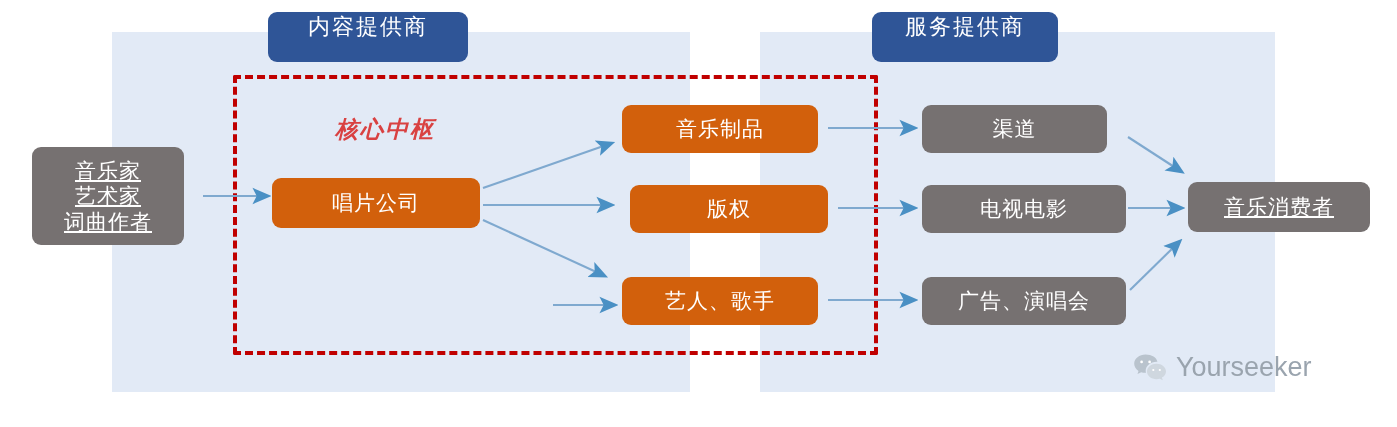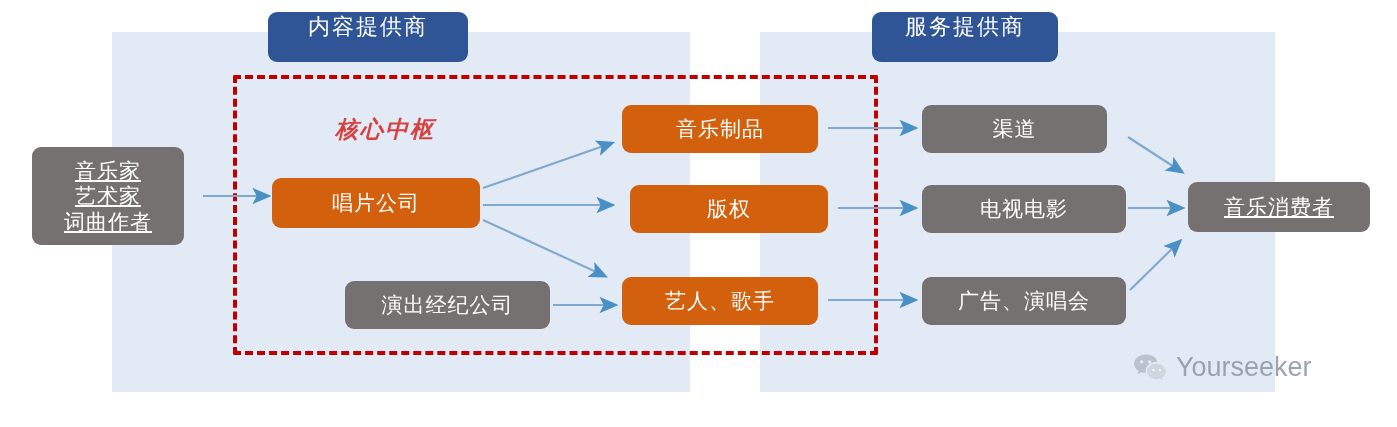--- a/index.html
+++ b/index.html
@@ -95,7 +95,6 @@
 
   <div class="node orange" style="left:272px;top:178px;width:208px;height:50px;">唱片公司</div>
 
-  <div class="node gray" style="left:345px;top:281px;width:205px;height:48px;">演出经纪公司</div>
 
   <div class="node orange" style="left:622px;top:105px;width:196px;height:48px;">音乐制品</div>
 

